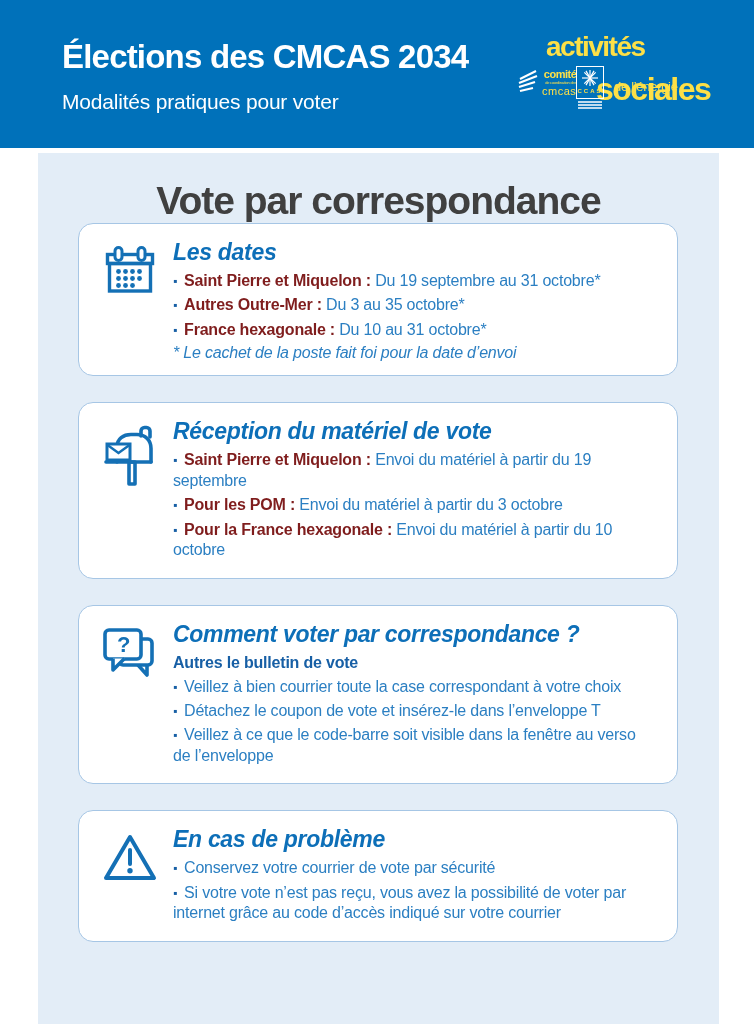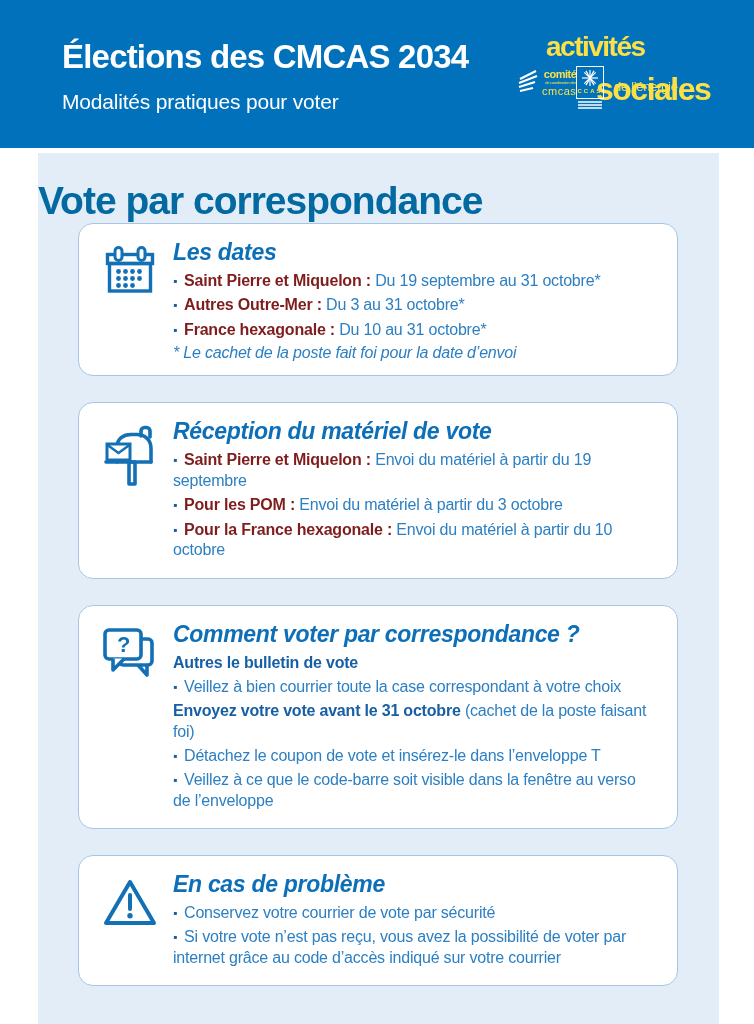--- a/index.html
+++ b/index.html
@@ -45,8 +45,8 @@
     background:#E3EDF7;
   }
   .page-title {
-    margin-top:26px; 
-    color:#0369a1; font-size:39px; font-weight:bold; letter-spacing:-1px;
+    margin-top:26px; text-align:center;
+    color:#404040; font-size:39px; font-weight:bold; letter-spacing:-1px;
   }
   
   .card {

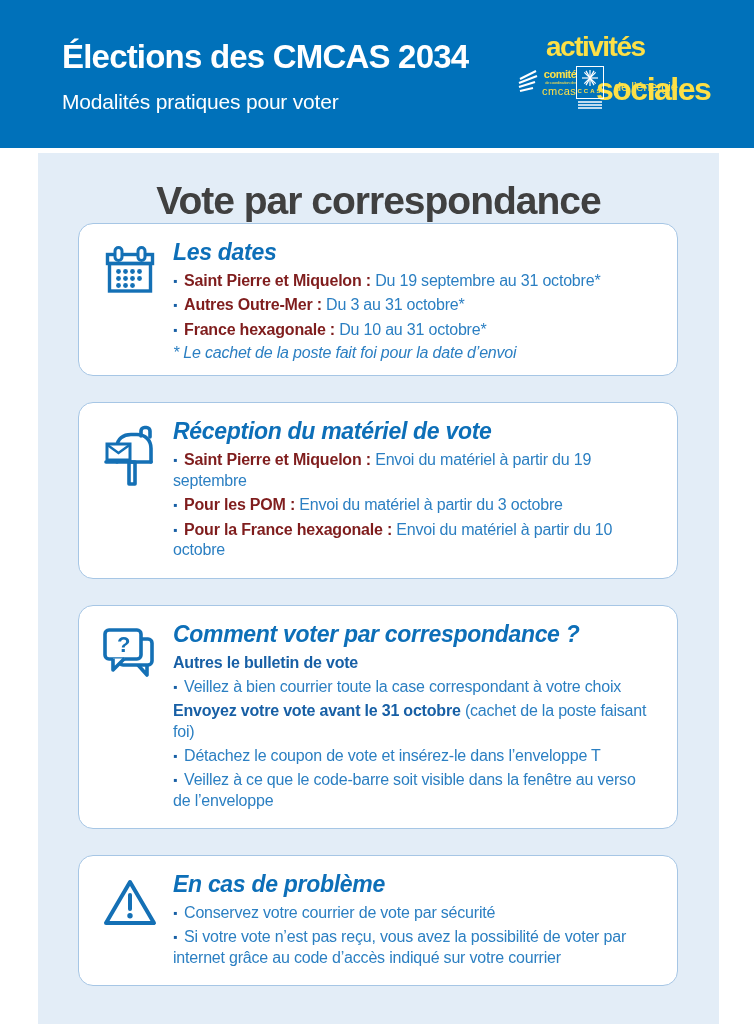--- a/index.html
+++ b/index.html
@@ -168,7 +168,7 @@
         <div class="card-title">Les dates</div>
         <ul class="bullets">
           <li><span class="lead">Saint Pierre et Miquelon :</span> <span>Du 19 septembre au 31 octobre*</span></li>
-          <li><span class="lead">Autres Outre-Mer :</span> <span>Du 3 au 31 octobre*</span></li>
+          <li><span class="lead">Autres Outre-Mer :</span> <span>Du 3 au 35 octobre*</span></li>
           <li><span class="lead">France hexagonale :</span> <span>Du 10 au 31 octobre*</span></li>
         </ul>
         <div class="footnote">* Le cachet de la poste fait foi pour la date d’envoi</div>

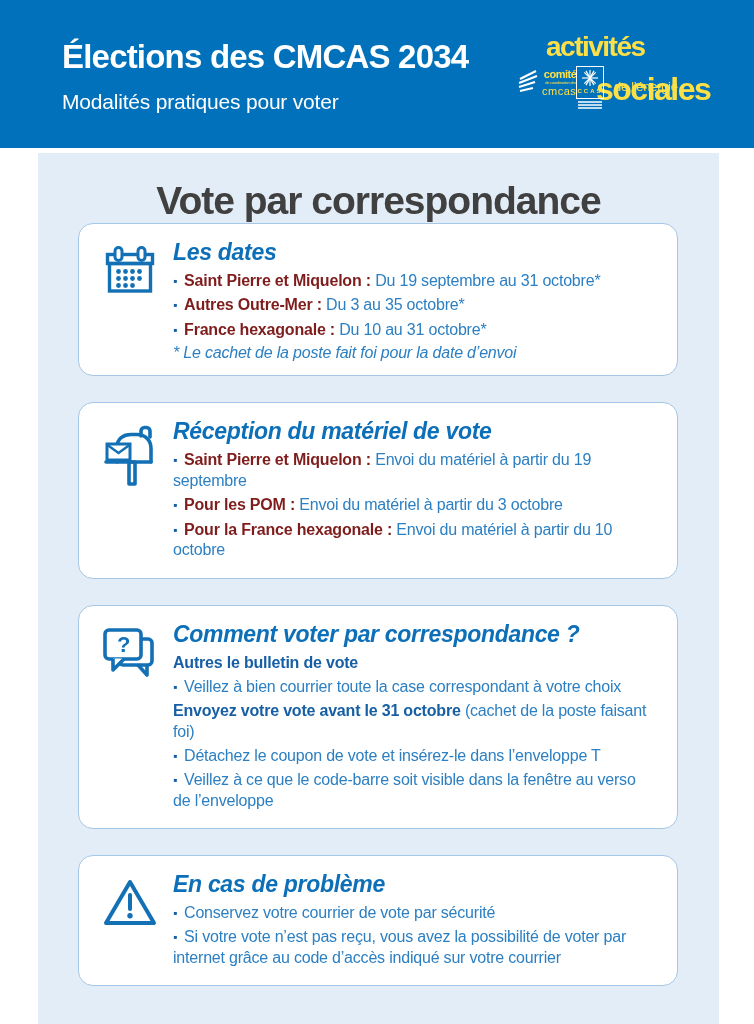--- a/index.html
+++ b/index.html
@@ -216,7 +216,6 @@
         <ul class="bullets">
           <li>Veillez à bien courrier toute la case correspondant à votre choix</li>
         </ul>
-        <div class="subheading"><span class="sub-bold">Envoyez votre vote avant le 31 octobre</span> <span>(cachet de la poste faisant foi)</span></div>
         <ul class="bullets">
           <li>Détachez le coupon de vote et insérez-le dans l’enveloppe T</li>
           <li>Veillez à ce que le code-barre soit visible dans la fenêtre au verso de l’enveloppe</li>

